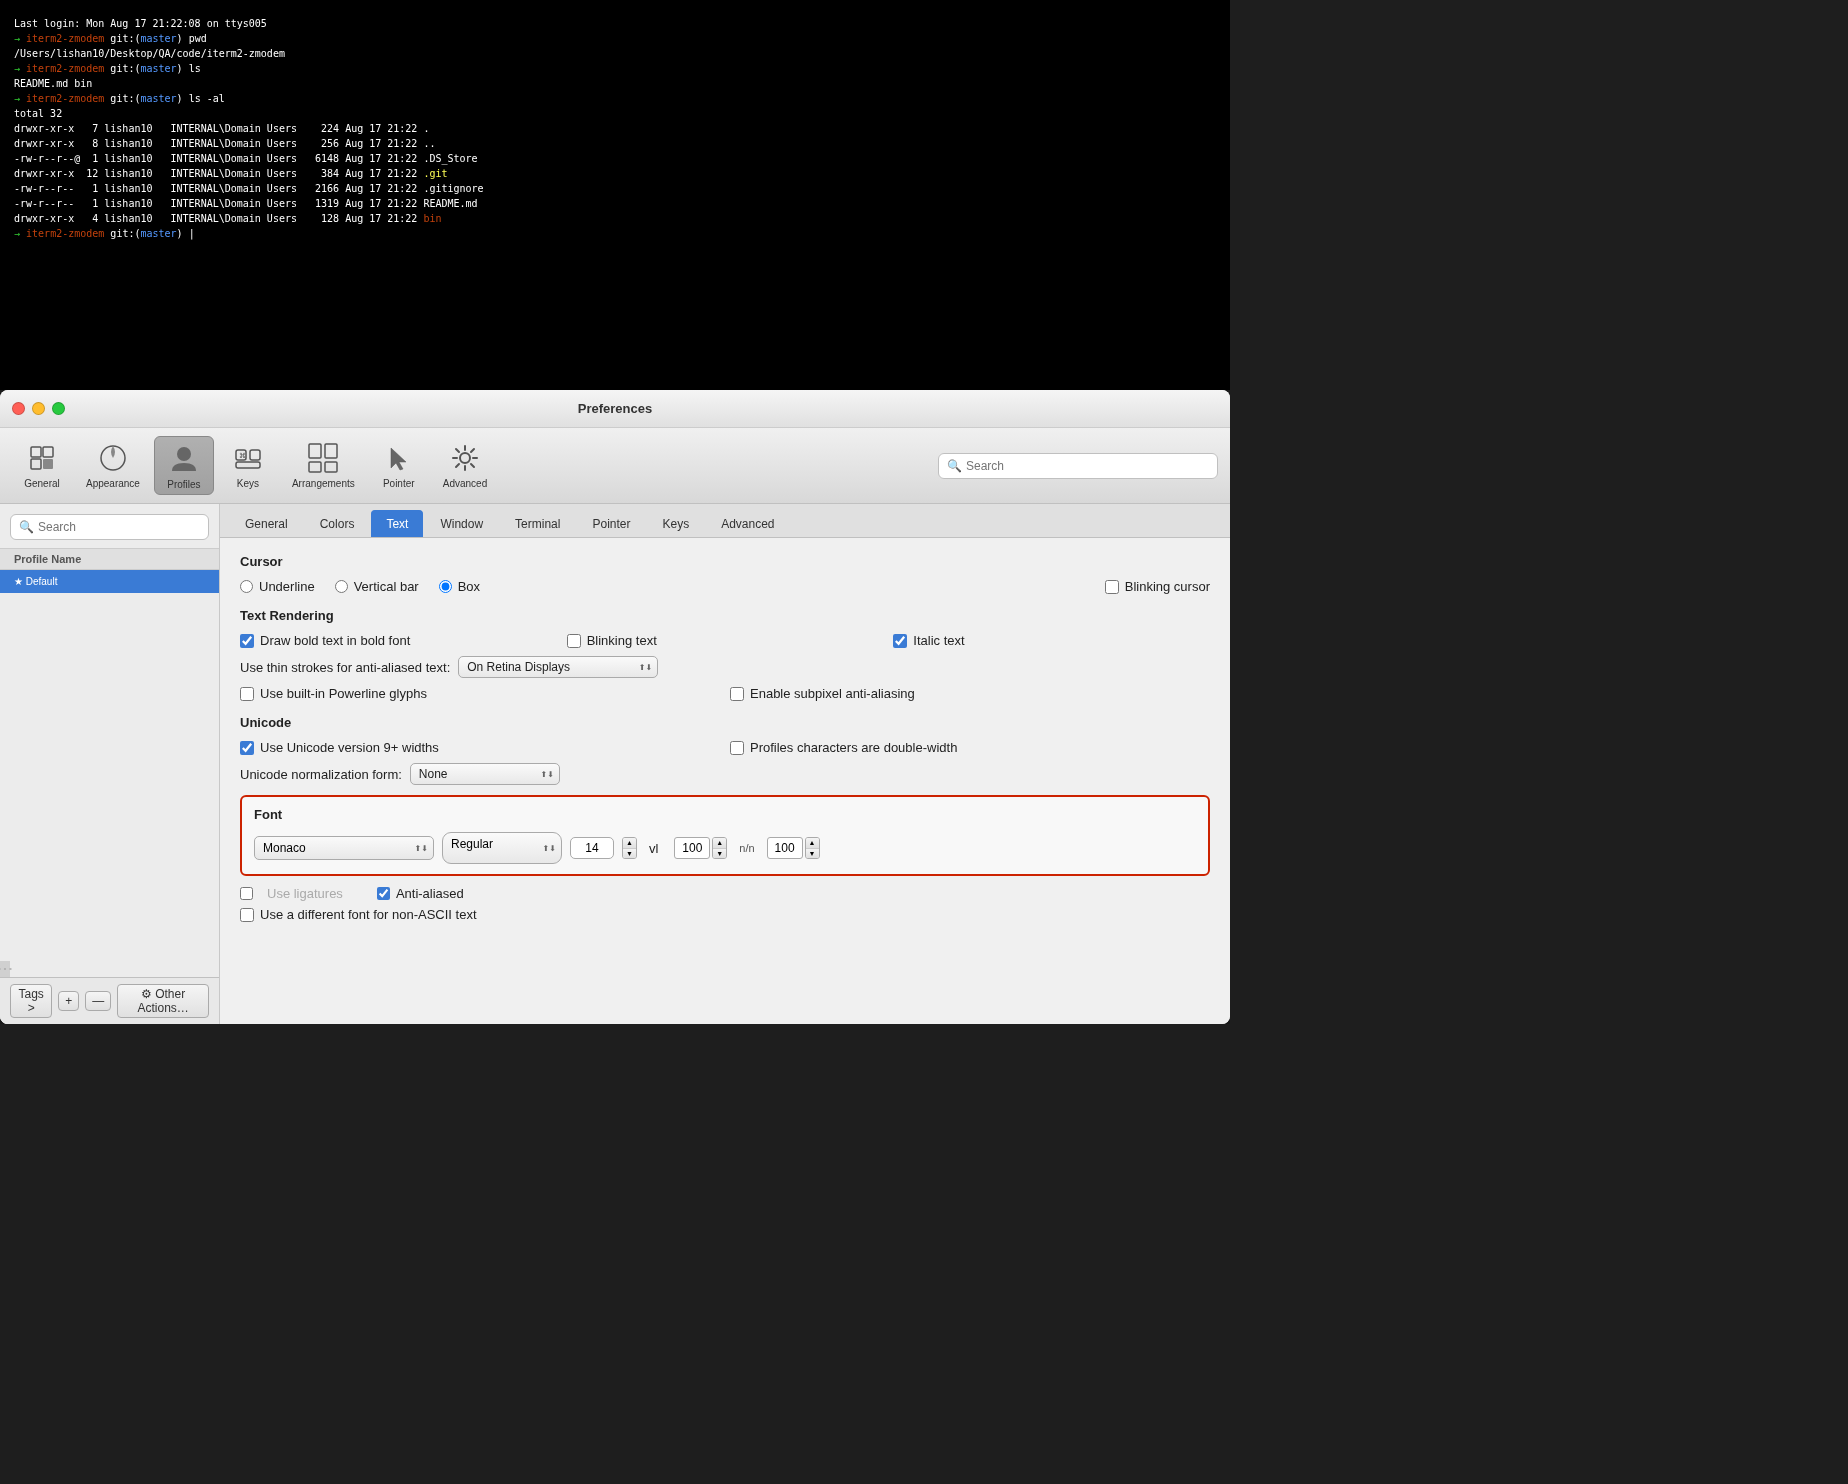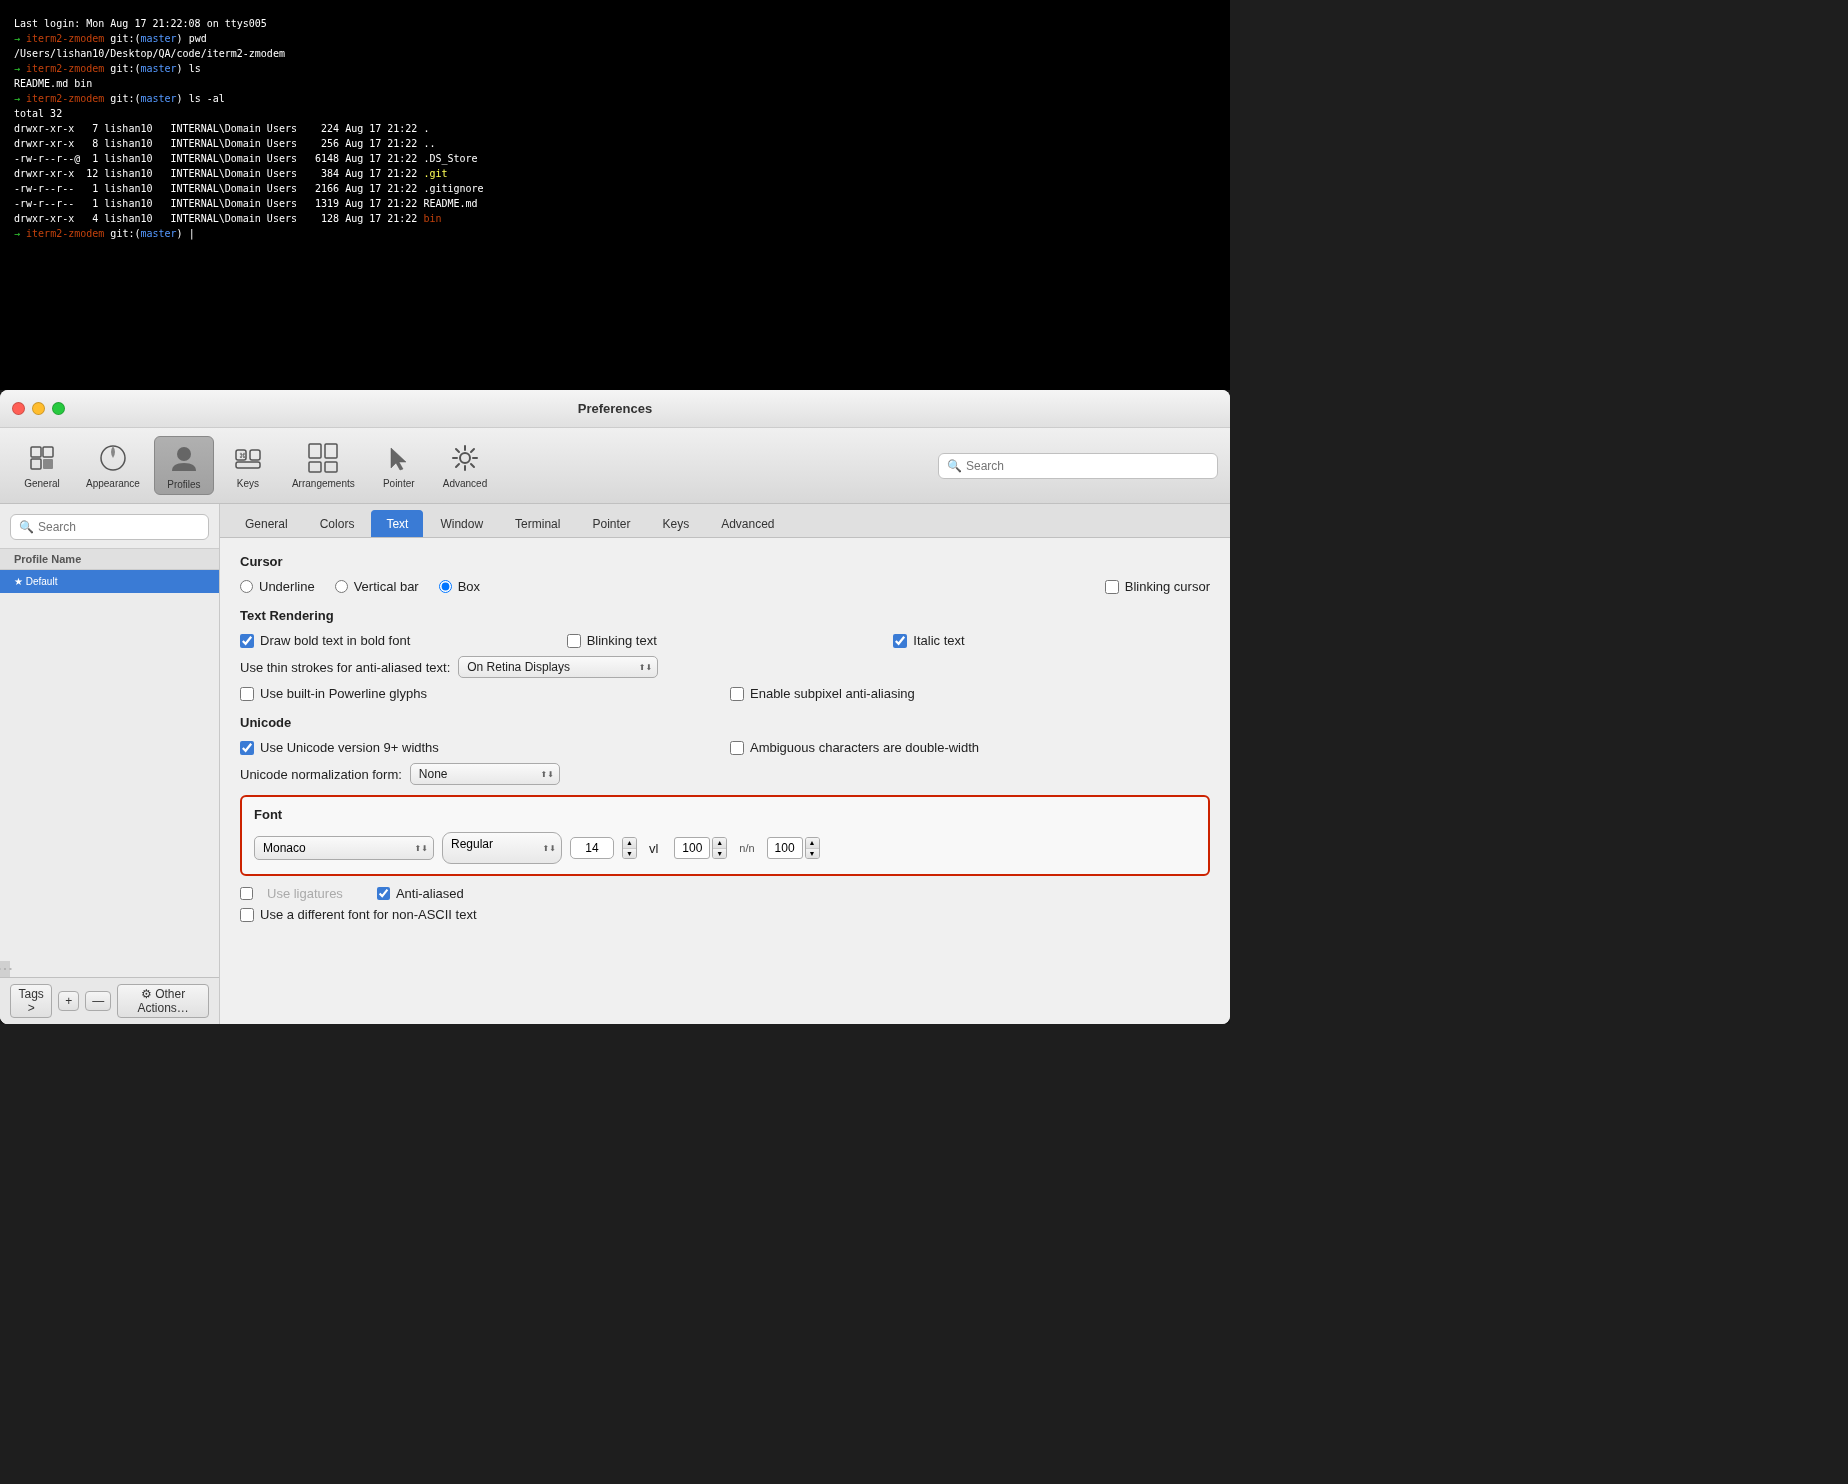--- a/index.html
+++ b/index.html
@@ -624,7 +624,7 @@
           </div>
           <div class="checkbox-item">
             <input type="checkbox" style="">
-            <span>Ambiguous characters are double-width</span>
+            <span>Profiles characters are double-width</span>
           </div>
         </div>
         <div class="field-row">

